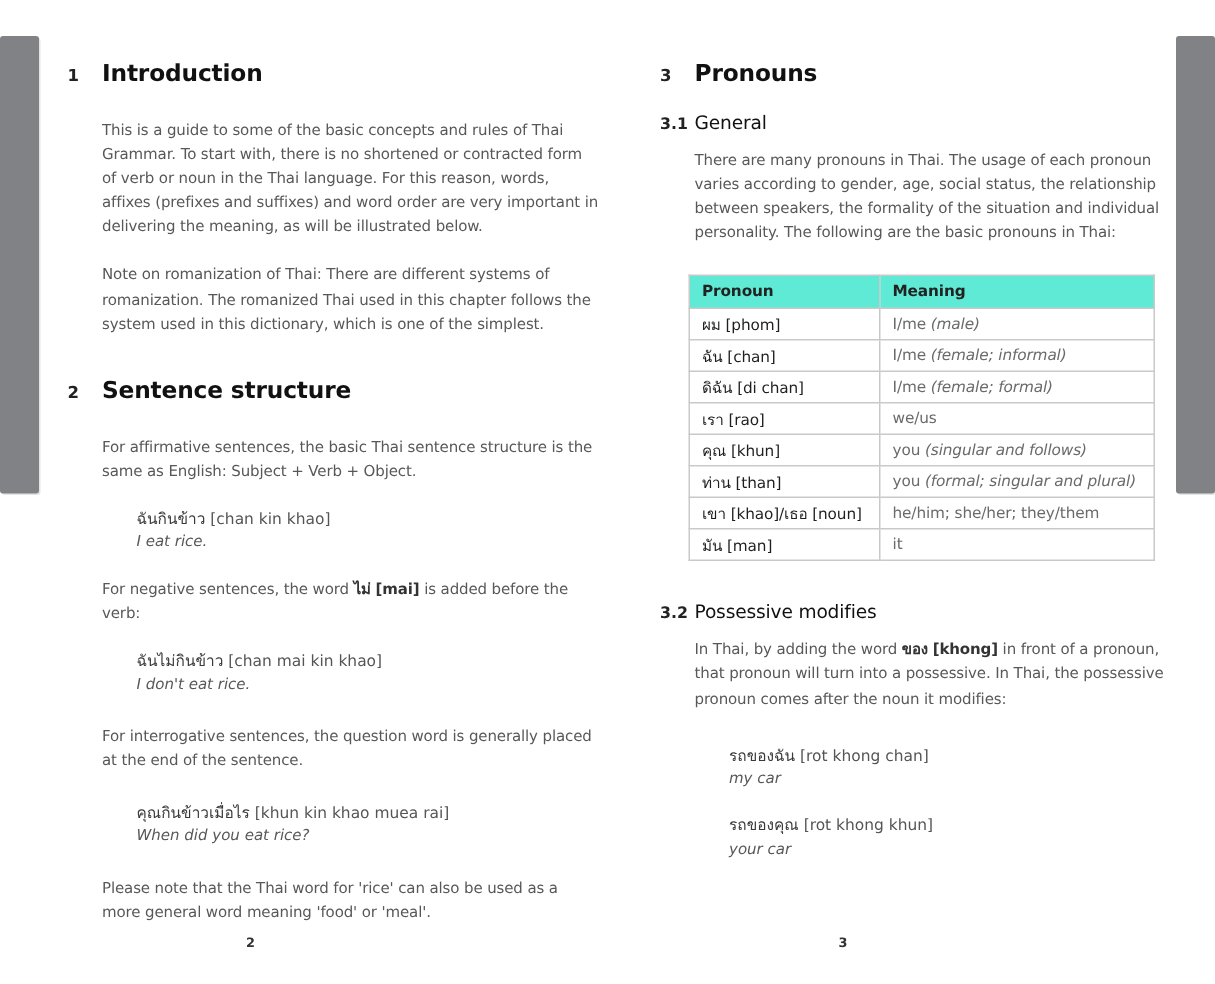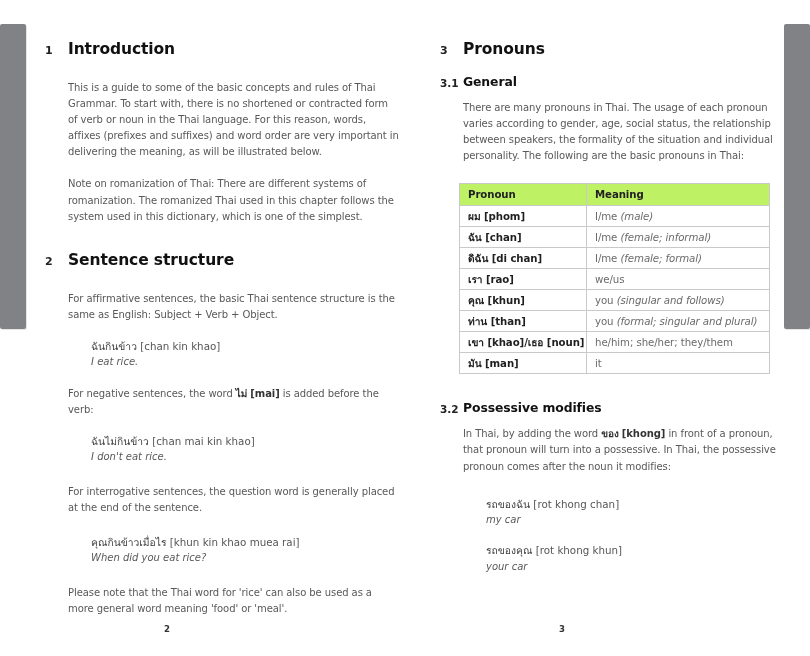--- a/index.html
+++ b/index.html
@@ -74,7 +74,7 @@
   }
   .h2-title {
     font-size: 12.4px;
-    font-weight: bold;
+    font-weight: normal;
     color: #111;
     letter-spacing: -0.1px;
   }

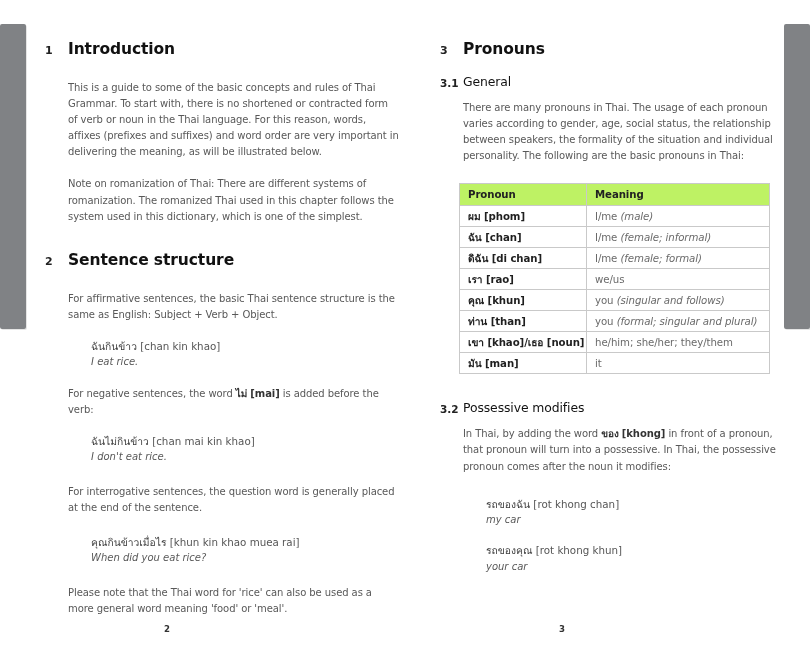--- a/index.html
+++ b/index.html
@@ -138,7 +138,7 @@
     letter-spacing: -0.08px;
   }
   .pronoun-table thead th {
-    background: #bef264;
+    background: #5eead4;
     color: #222;
     font-weight: bold;
     height: 21px;

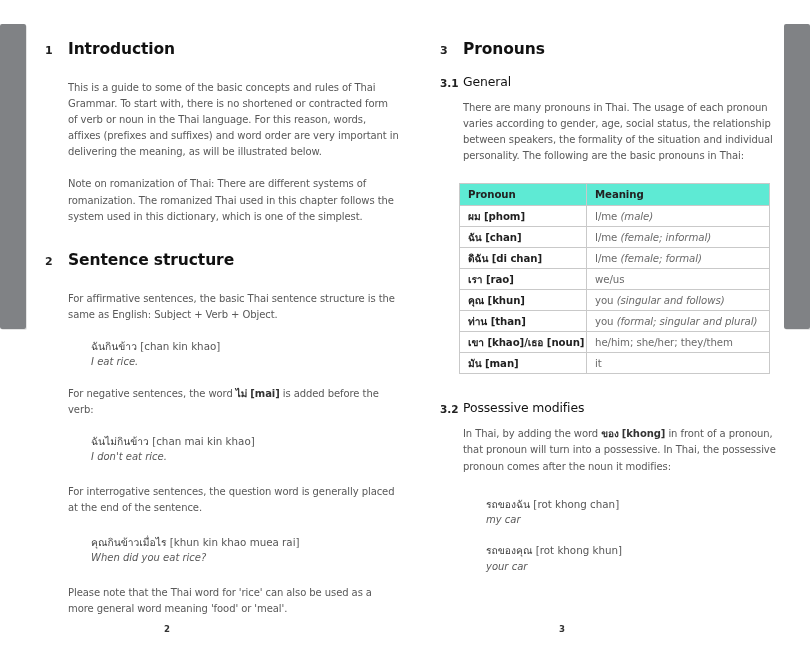--- a/index.html
+++ b/index.html
@@ -147,7 +147,7 @@
   .pronoun-table col.c2 { width: 183px; }
   .pronoun-table td.cell-pronoun {
     color: #1f1f1f;
-    font-weight: bold;
+    font-weight: normal;
   }
   .pronoun-table td.cell-meaning {
     color: #6a6a6a;

